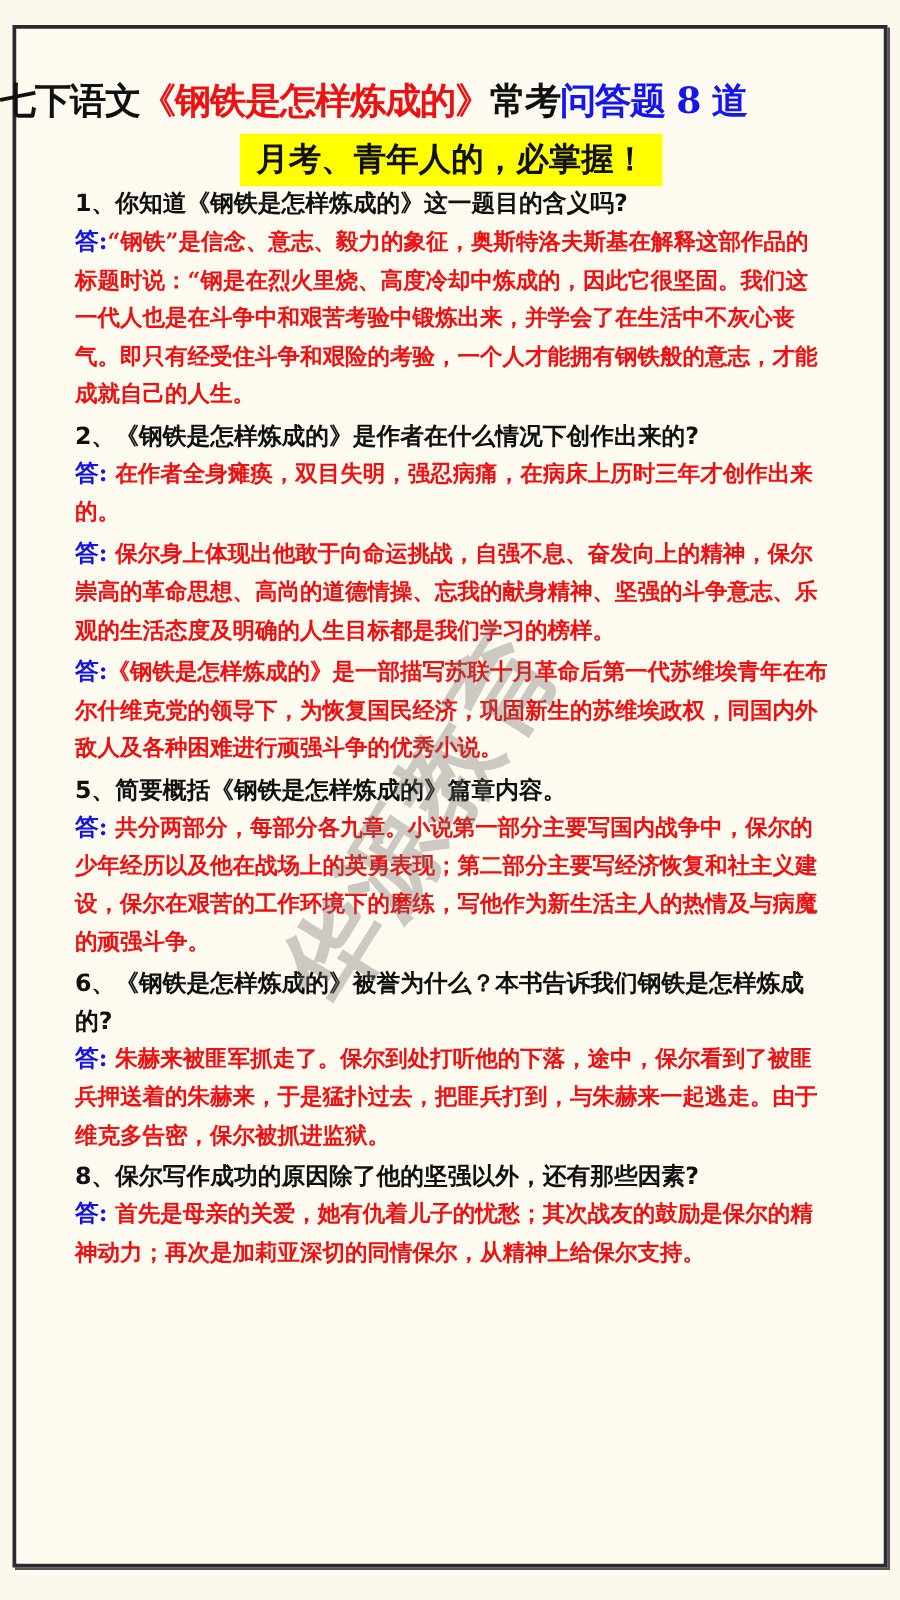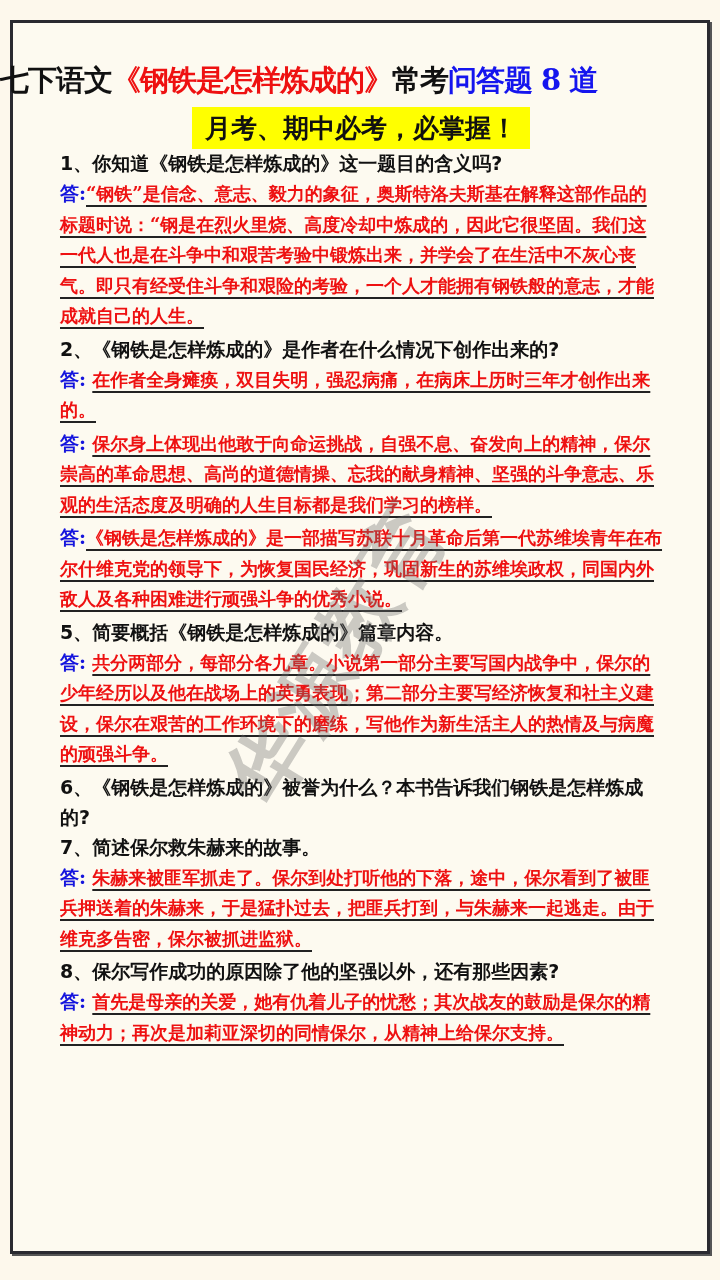--- a/index.html
+++ b/index.html
@@ -104,7 +104,7 @@
     <span class="t-black">七下语文</span><span class="t-red">《钢铁是怎样炼成的》</span><span class="t-black">常考</span><span class="t-blue">问答题 8 道</span>
   </div>
 
-  <div class="banner">月考、期中必考，必掌握！</div>
+  <div class="banner">月考、青年人的，必掌握！</div>
 
   <div class="content">
 

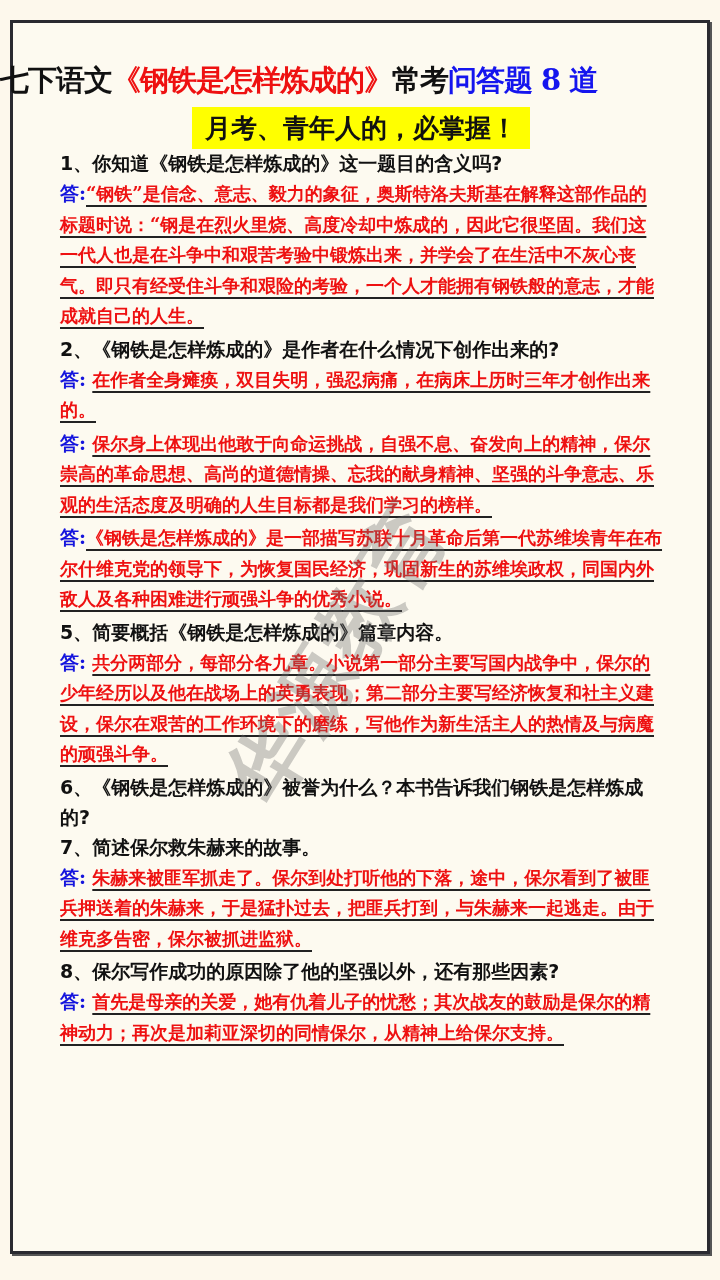--- a/index.html
+++ b/index.html
@@ -74,7 +74,6 @@
     font-size: 19px;
   }
   .a .ans-text {
-    text-decoration: underline;
     text-decoration-color: #222;
     text-decoration-thickness: 1.5px;
     text-underline-offset: 5px;

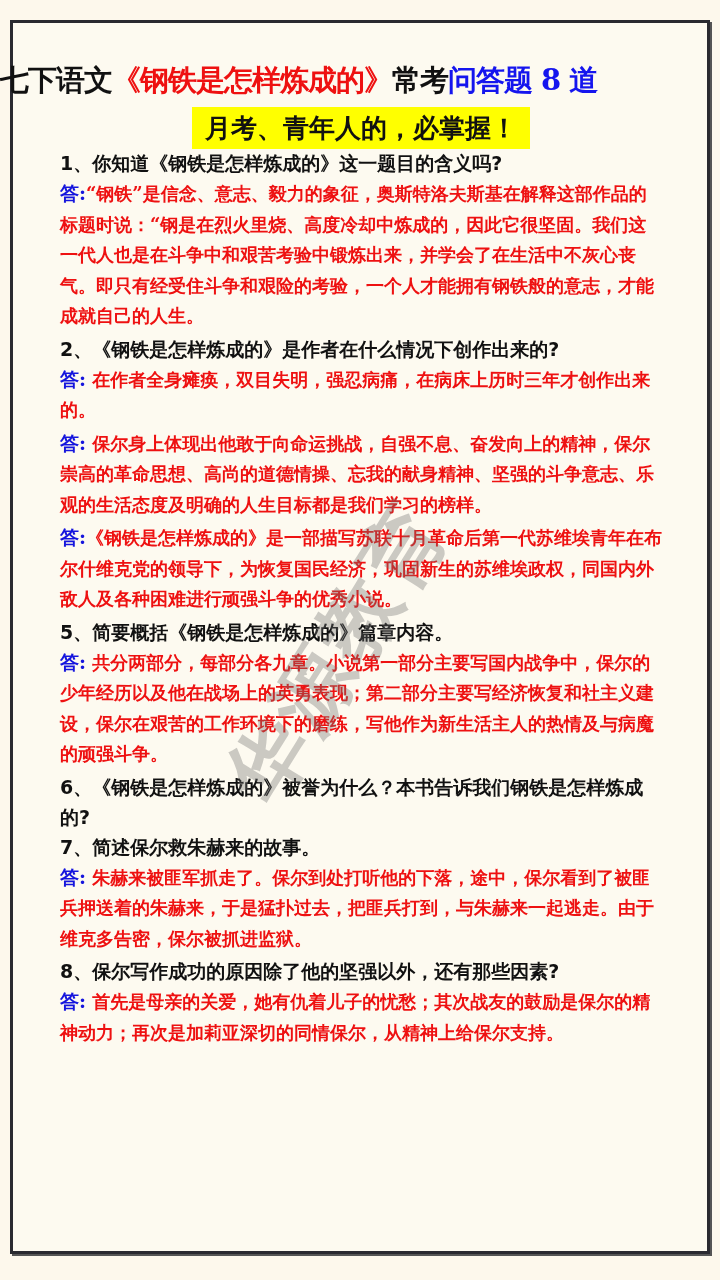--- a/index.html
+++ b/index.html
@@ -135,7 +135,6 @@
     </div>
 
     <div>
-      <p class="q">7、简述保尔救朱赫来的故事。</p>
       <p class="a"><span class="ans-label">答:</span> <span class="ans-text">朱赫来被匪军抓走了。保尔到处打听他的下落，途中，保尔看到了被匪兵押送着的朱赫来，于是猛扑过去，把匪兵打到，与朱赫来一起逃走。由于维克多告密，保尔被抓进监狱。</span></p>
     </div>
 

